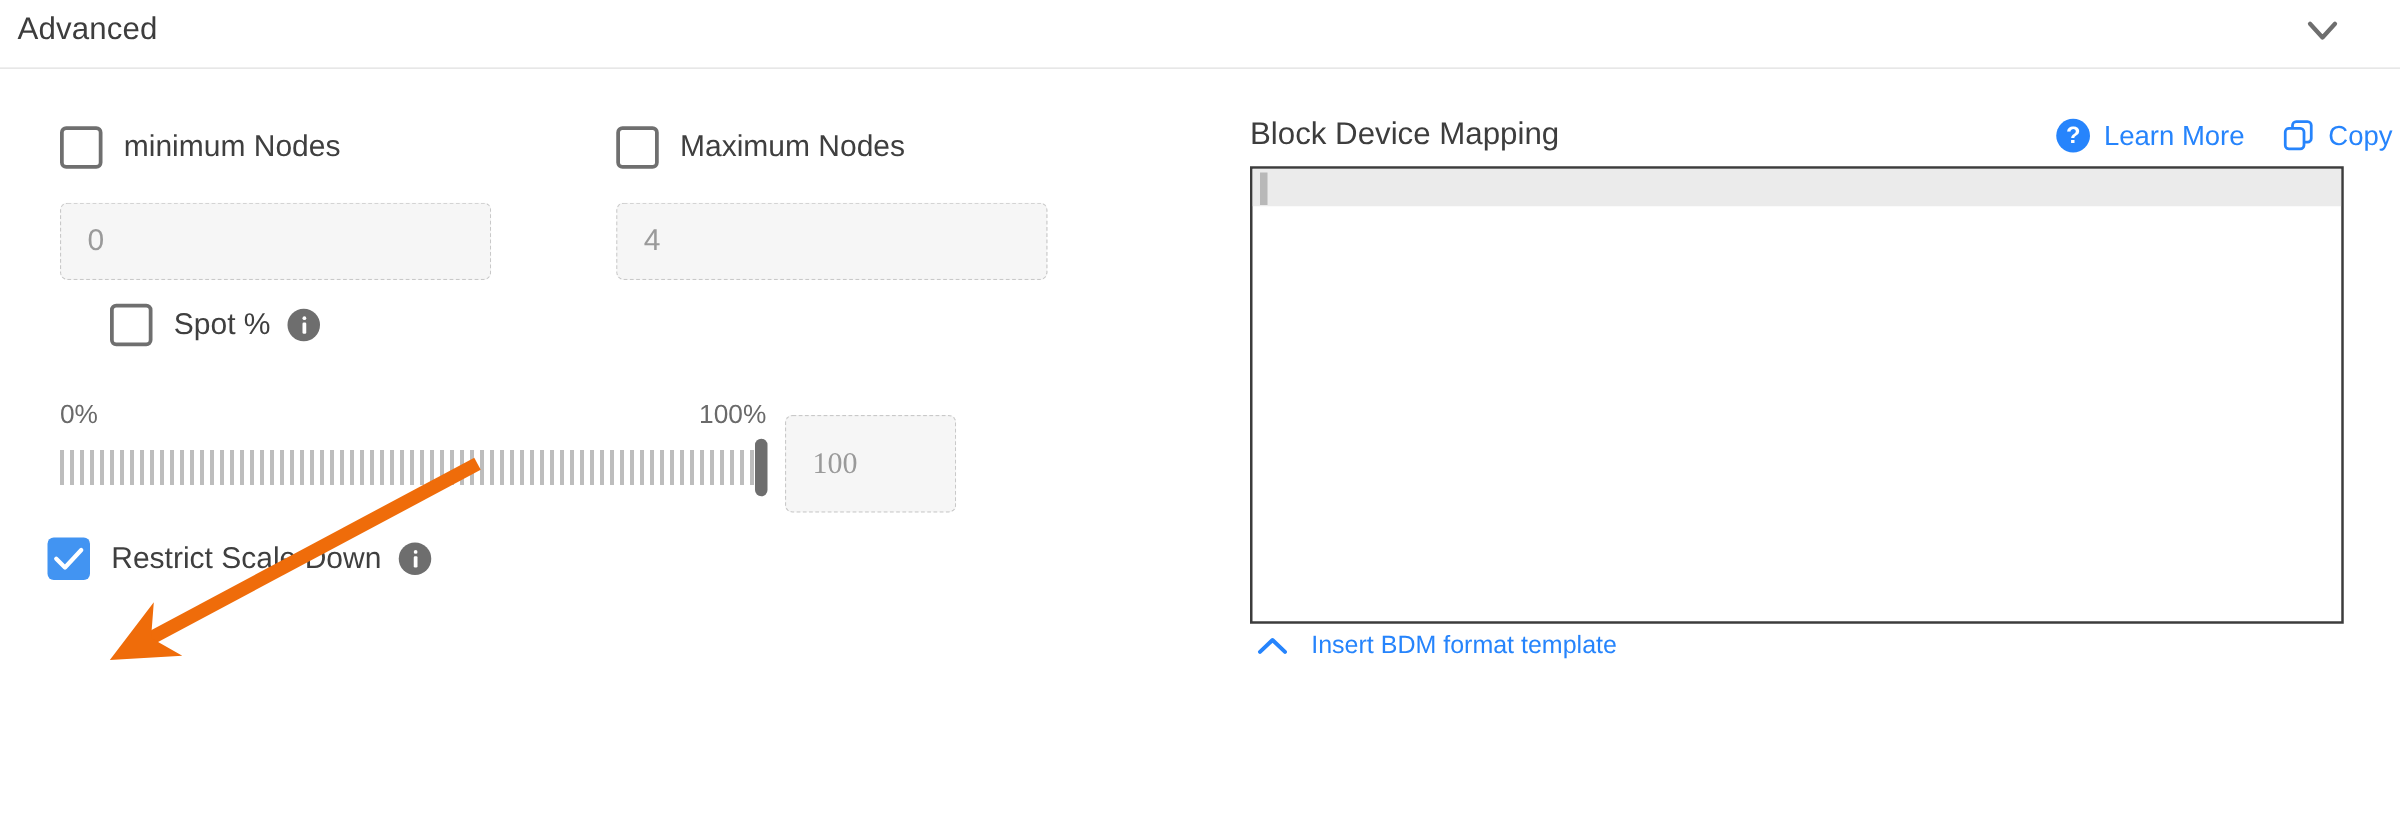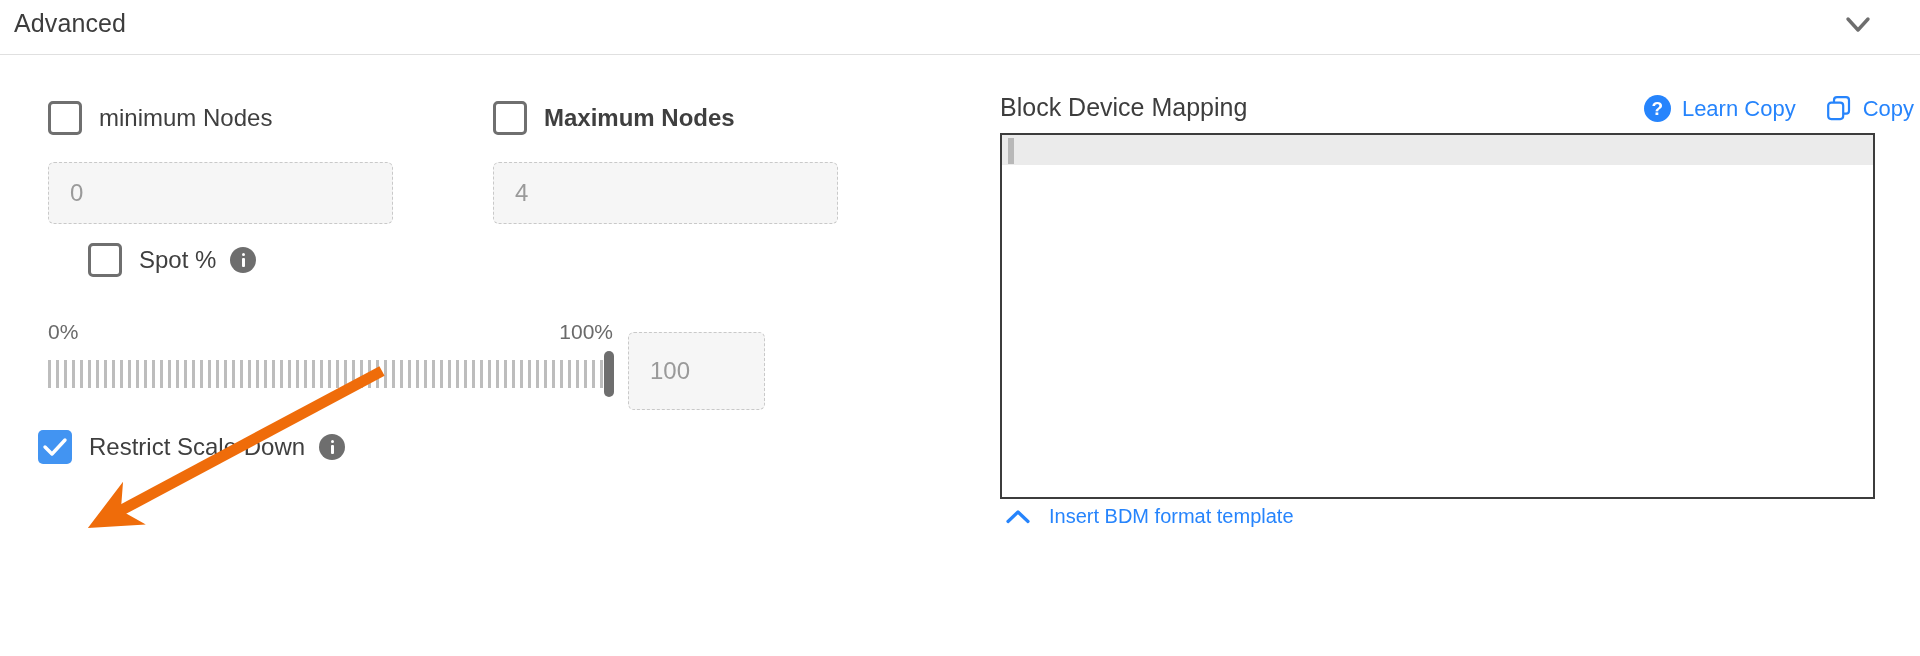--- a/index.html
+++ b/index.html
@@ -308,7 +308,7 @@
       <span class="ph">0</span>
     </div>
 
-    <div class="checkrow" style="left:493px; top:46px;font-weight:bold;">
+    <div class="checkrow" style="left:493px; top:46px;">
       <div class="cbox"></div>
       <div class="cb-label">Maximum Nodes</div>
     </div>

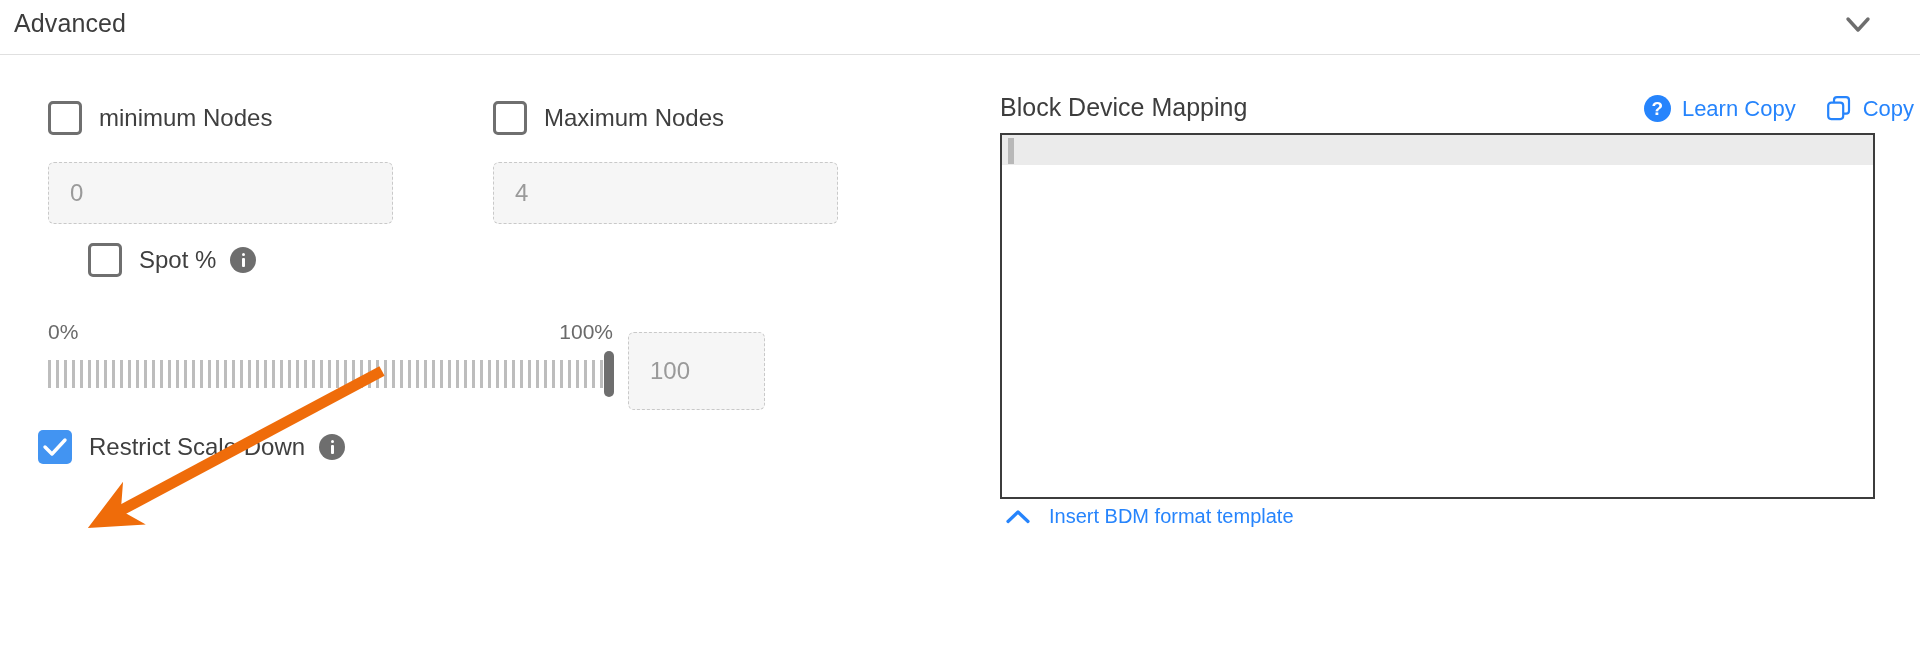--- a/index.html
+++ b/index.html
@@ -351,7 +351,7 @@
     <div class="bdm-actions">
       <div class="action-link">
         <span class="q-circle">?</span>
-        <span>Learn Copy</span>
+        <span>Learn More</span>
       </div>
       <div class="action-link">
         <span>

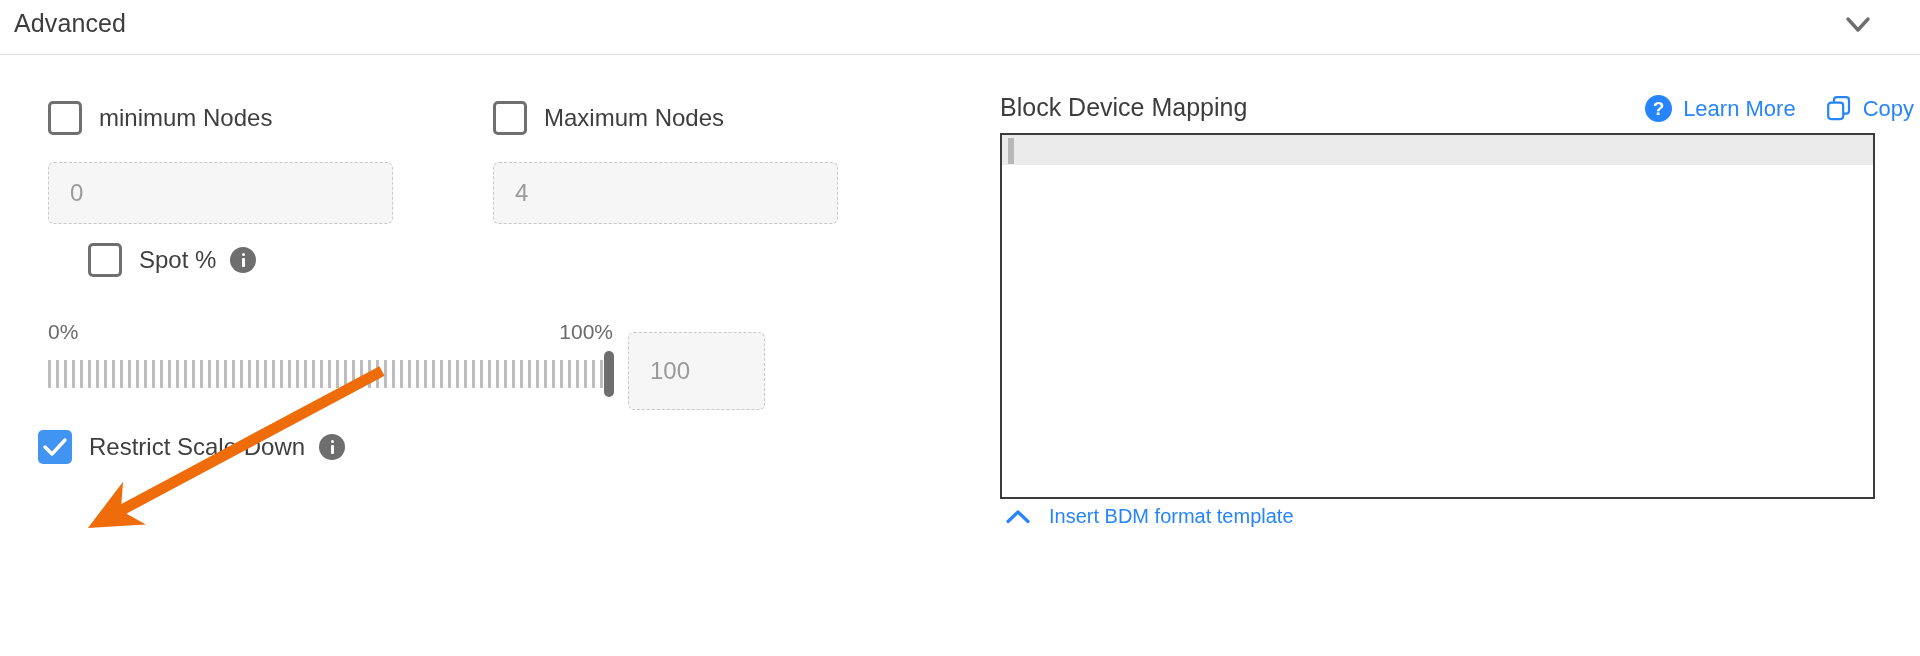--- a/index.html
+++ b/index.html
@@ -329,7 +329,7 @@
       <div class="slider-thumb"></div>
     </div>
 
-    <div class="dashed-field" style="left:628px; top:277px; width:137px; height:78px;">
+    <div class="dashed-field" style="left:628px; top:277px; width:137px; height:78px;font-family:Liberation Serif, serif;">
       <span class="ph">100</span>
     </div>
 

